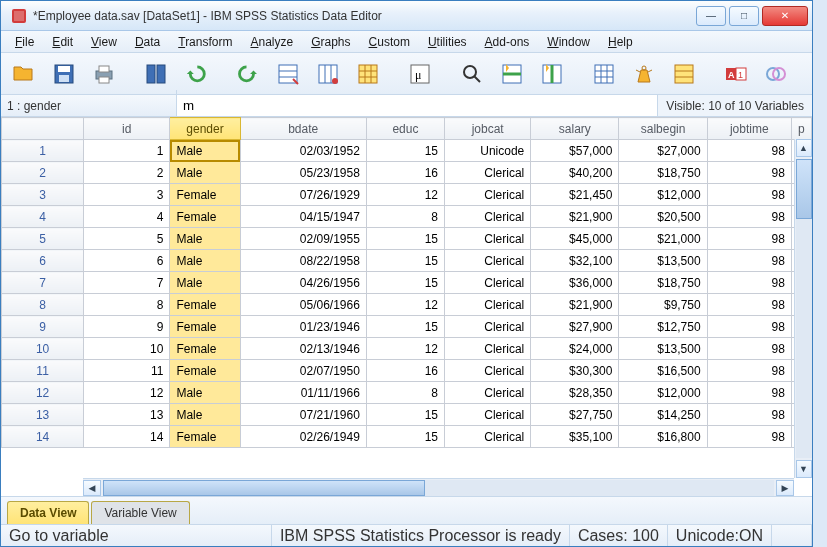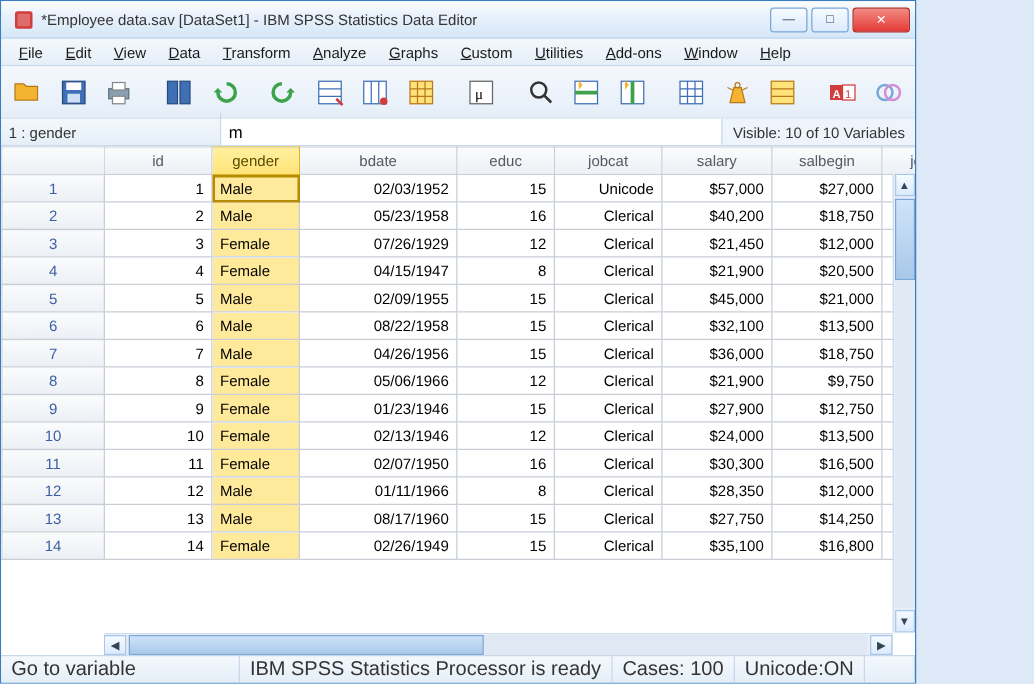--- a/index.html
+++ b/index.html
@@ -4,7 +4,7 @@
 <style>
   * { box-sizing: border-box; }
   html, body { margin: 0; padding: 0; font-family: Tahoma, Arial, sans-serif; font-size: 12px; background:#dde9f7; }
-  .window { width: 733px; height: 547px; border: 1px solid #3a7ebf; background: #fff; display: flex; flex-direction: column; position: relative; }
+  .window { width: 813px; height: 547px; border: 1px solid #3a7ebf; background: #fff; display: flex; flex-direction: column; position: relative; }
   
   .titlebar { height: 30px; background: linear-gradient(#fdfefe,#e8f1fb 40%,#d6e7f8); border-bottom: 1px solid #a9c7e8; display: flex; align-items: center; padding: 0 4px; }
   .titlebar .appicon { width:16px; height:16px; margin: 0 6px; }

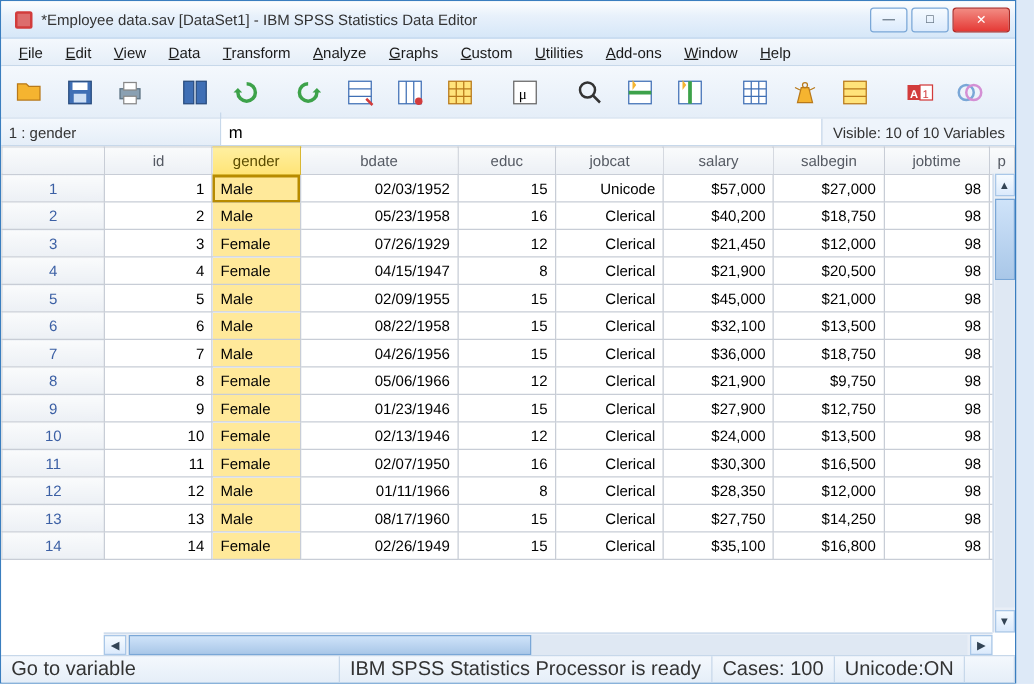--- a/index.html
+++ b/index.html
@@ -395,7 +395,7 @@
             <th class="rowhdr">13</th>
             <td>13</td>
             <td class="gender">Male</td>
-            <td>08/17/1960</td>
+            <td>07/21/1960</td>
             <td>15</td>
             <td>Clerical</td>
             <td>$27,750</td>

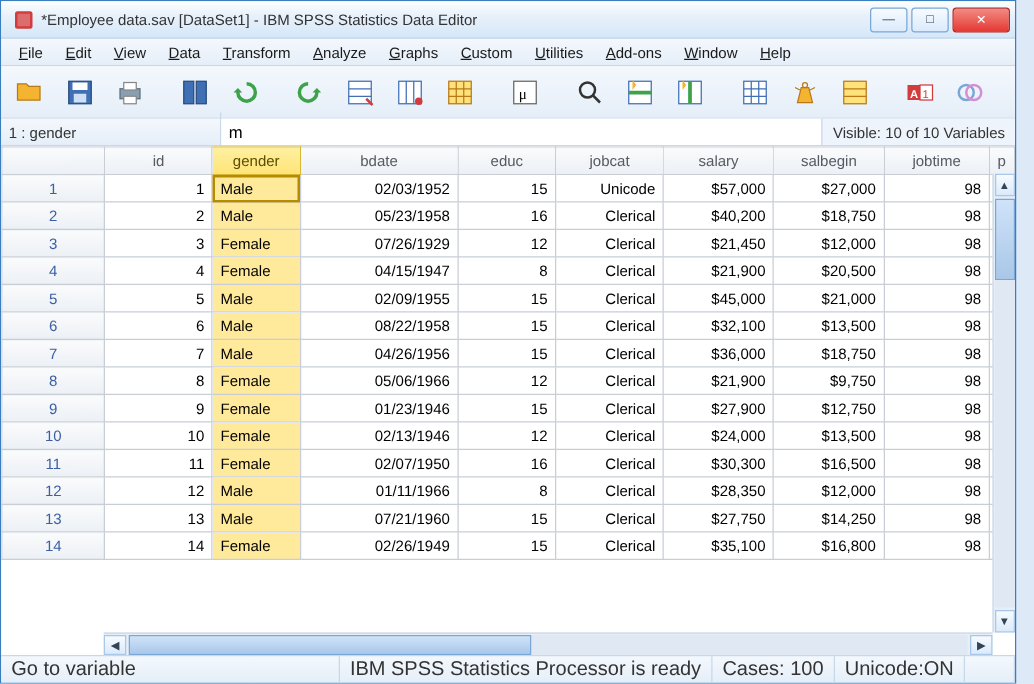--- a/index.html
+++ b/index.html
@@ -433,6 +433,10 @@
     </div>
   </div>
 
+  <div class="viewtabs">
+    <div class="viewtab active">Data View</div>
+    <div class="viewtab">Variable View</div>
+  </div>
 
   <div class="statusbar">
     <div class="seg grow">Go to variable</div>

